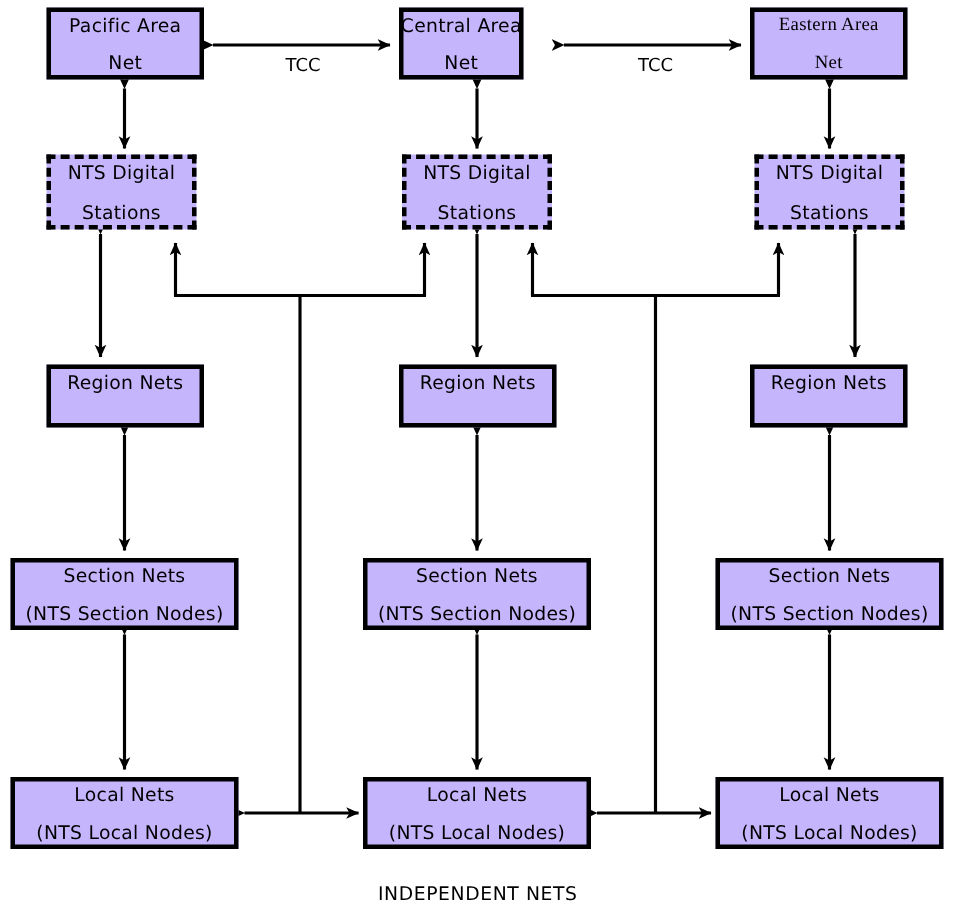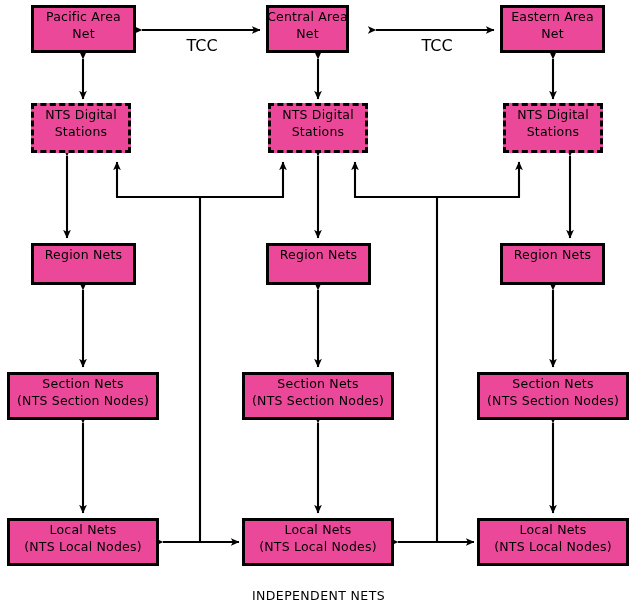--- a/index.html
+++ b/index.html
@@ -27,11 +27,11 @@
   .node {
     position: absolute;
     box-sizing: border-box;
-    background: #ec4899;
+    background: #c4b5fd;
     display: flex;
     flex-direction: column;
     align-items: center;
-    justify-content: flex-start;
+    justify-content: space-between;
     text-align: center;
     color: #000000;
     z-index: 5;

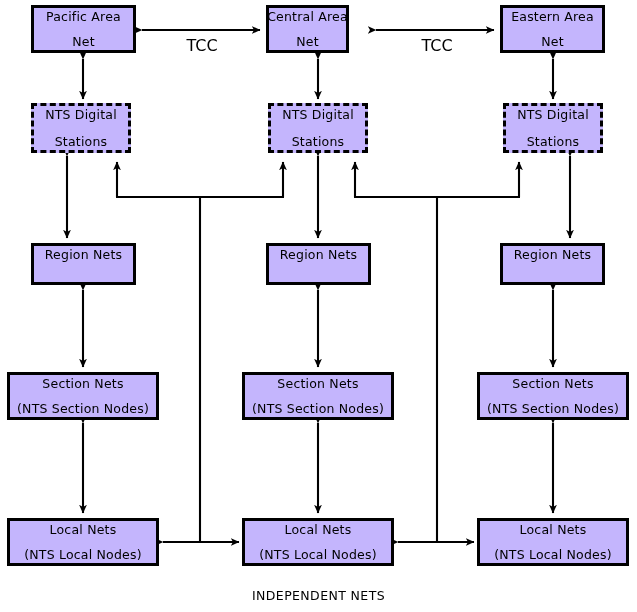--- a/index.html
+++ b/index.html
@@ -132,7 +132,7 @@
     <span class="node-line">Net</span>
   </div>
 
-  <div class="node solid" style="left:500px; top:5px; width:105px; height:48px;">
+  <div class="node solid" style="left:500px; top:5px; width:105px; height:48px;font-family:Liberation Serif, serif;">
     <span class="node-line">Eastern Area</span>
     <span class="node-line">Net</span>
   </div>

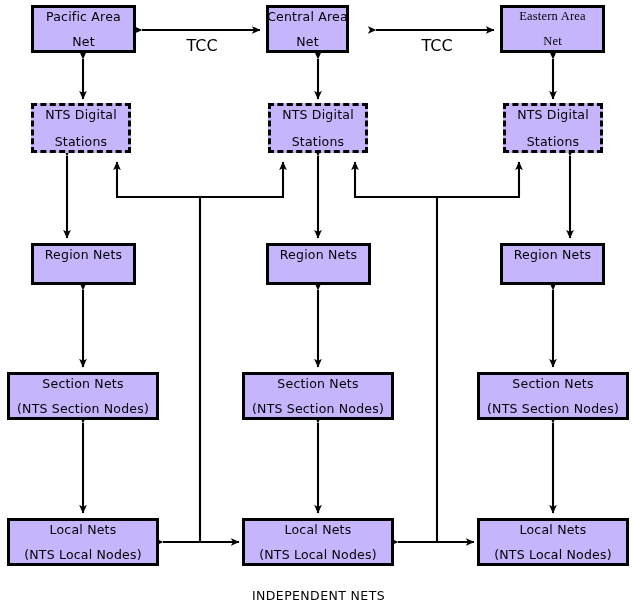--- a/index.html
+++ b/index.html
@@ -51,7 +51,7 @@
   }
   .edge-label {
     position: absolute;
-    font-size: 16px;
+    font-size: 12px;
     color: #000000;
     text-align: center;
     white-space: nowrap;

